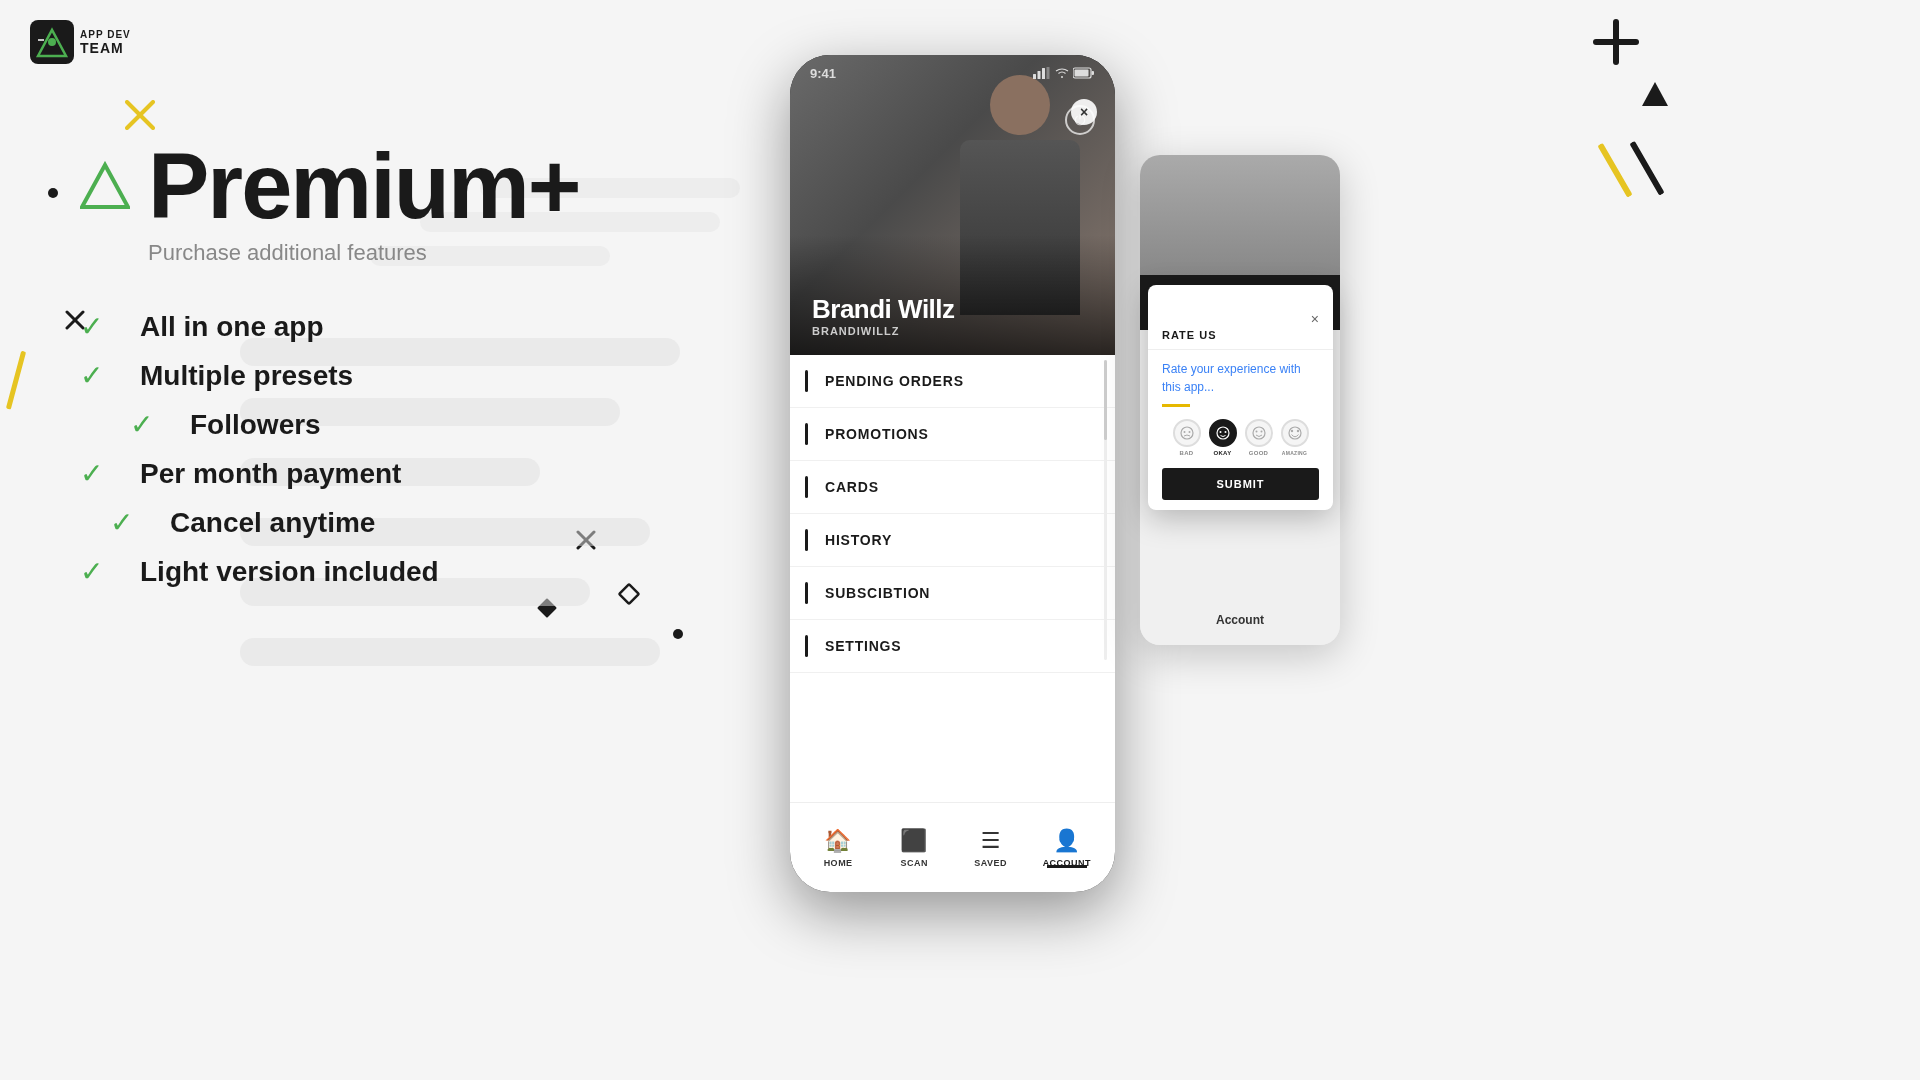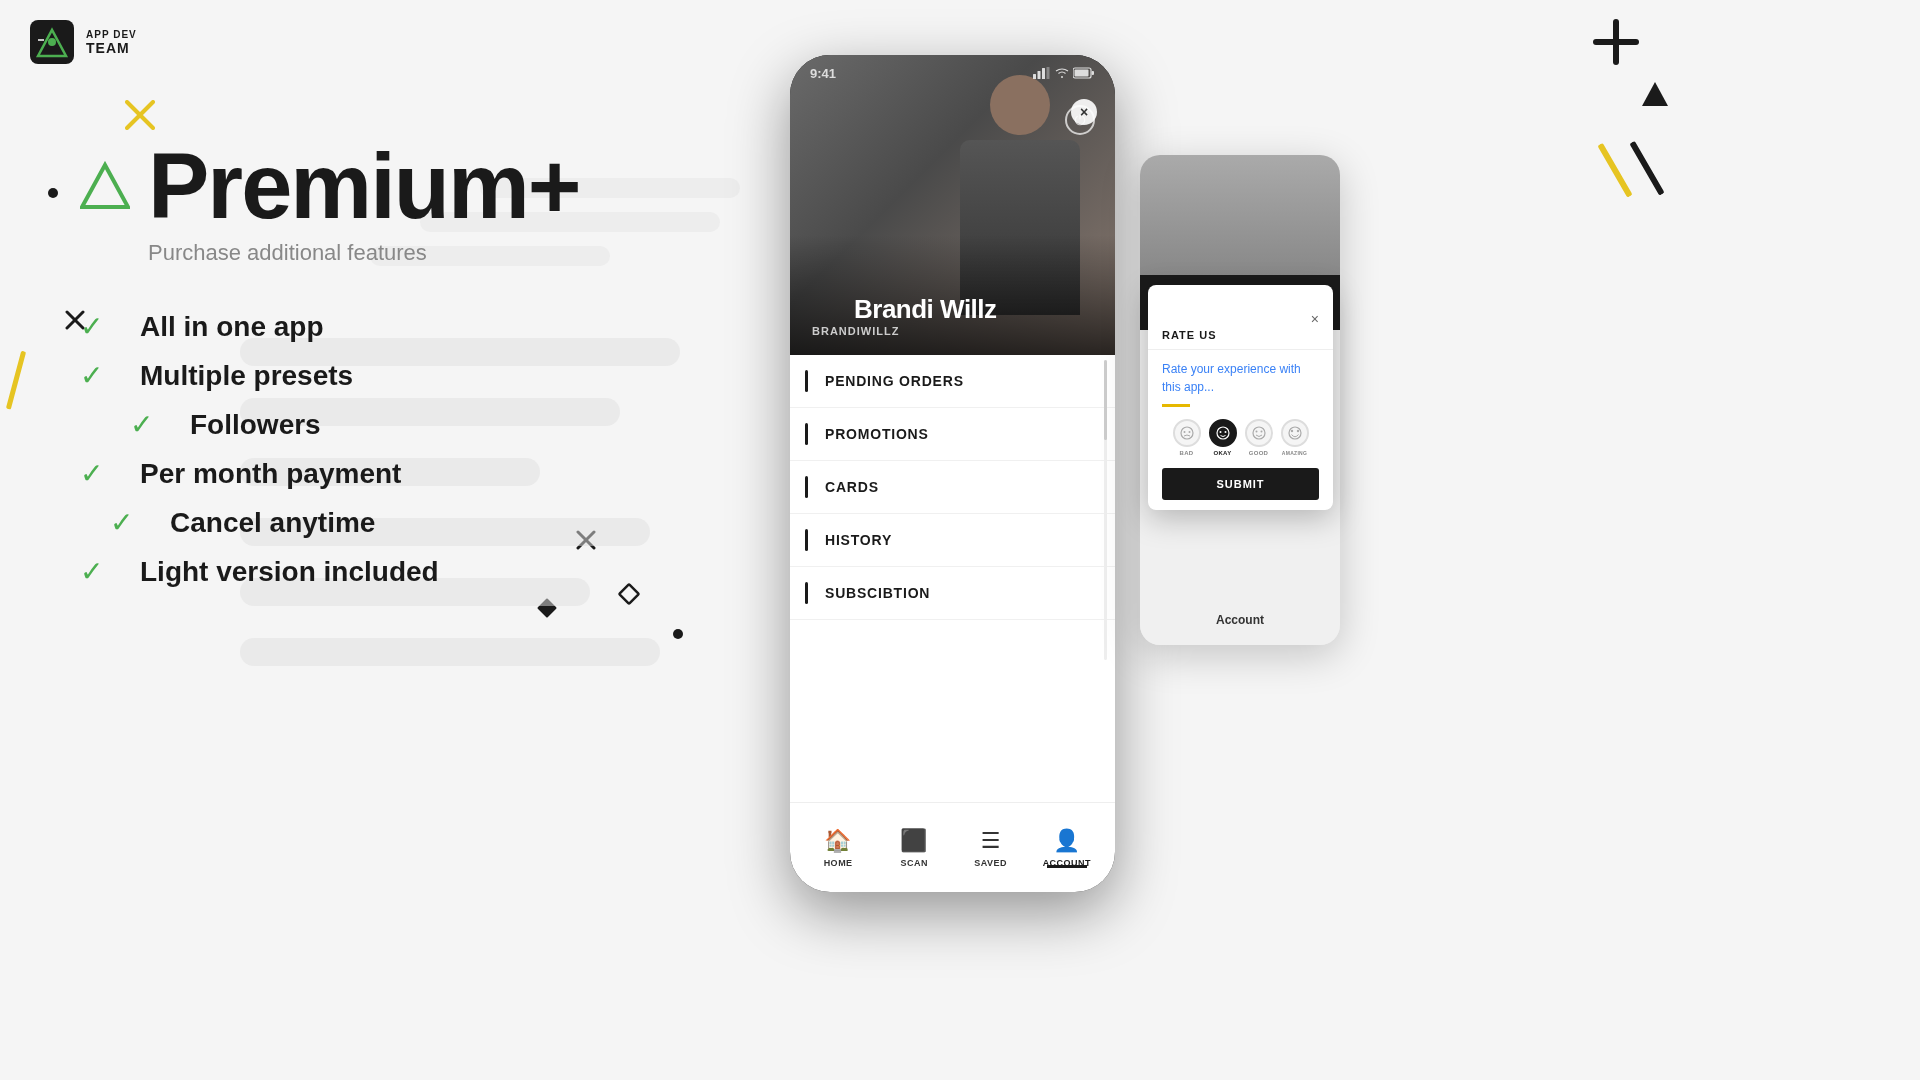--- a/index.html
+++ b/index.html
@@ -19,7 +19,7 @@
       left: 30px;
       display: flex;
       align-items: center;
-      gap: 12px;
+      gap: 6px;
     }
     .logo-icon {
       width: 44px;

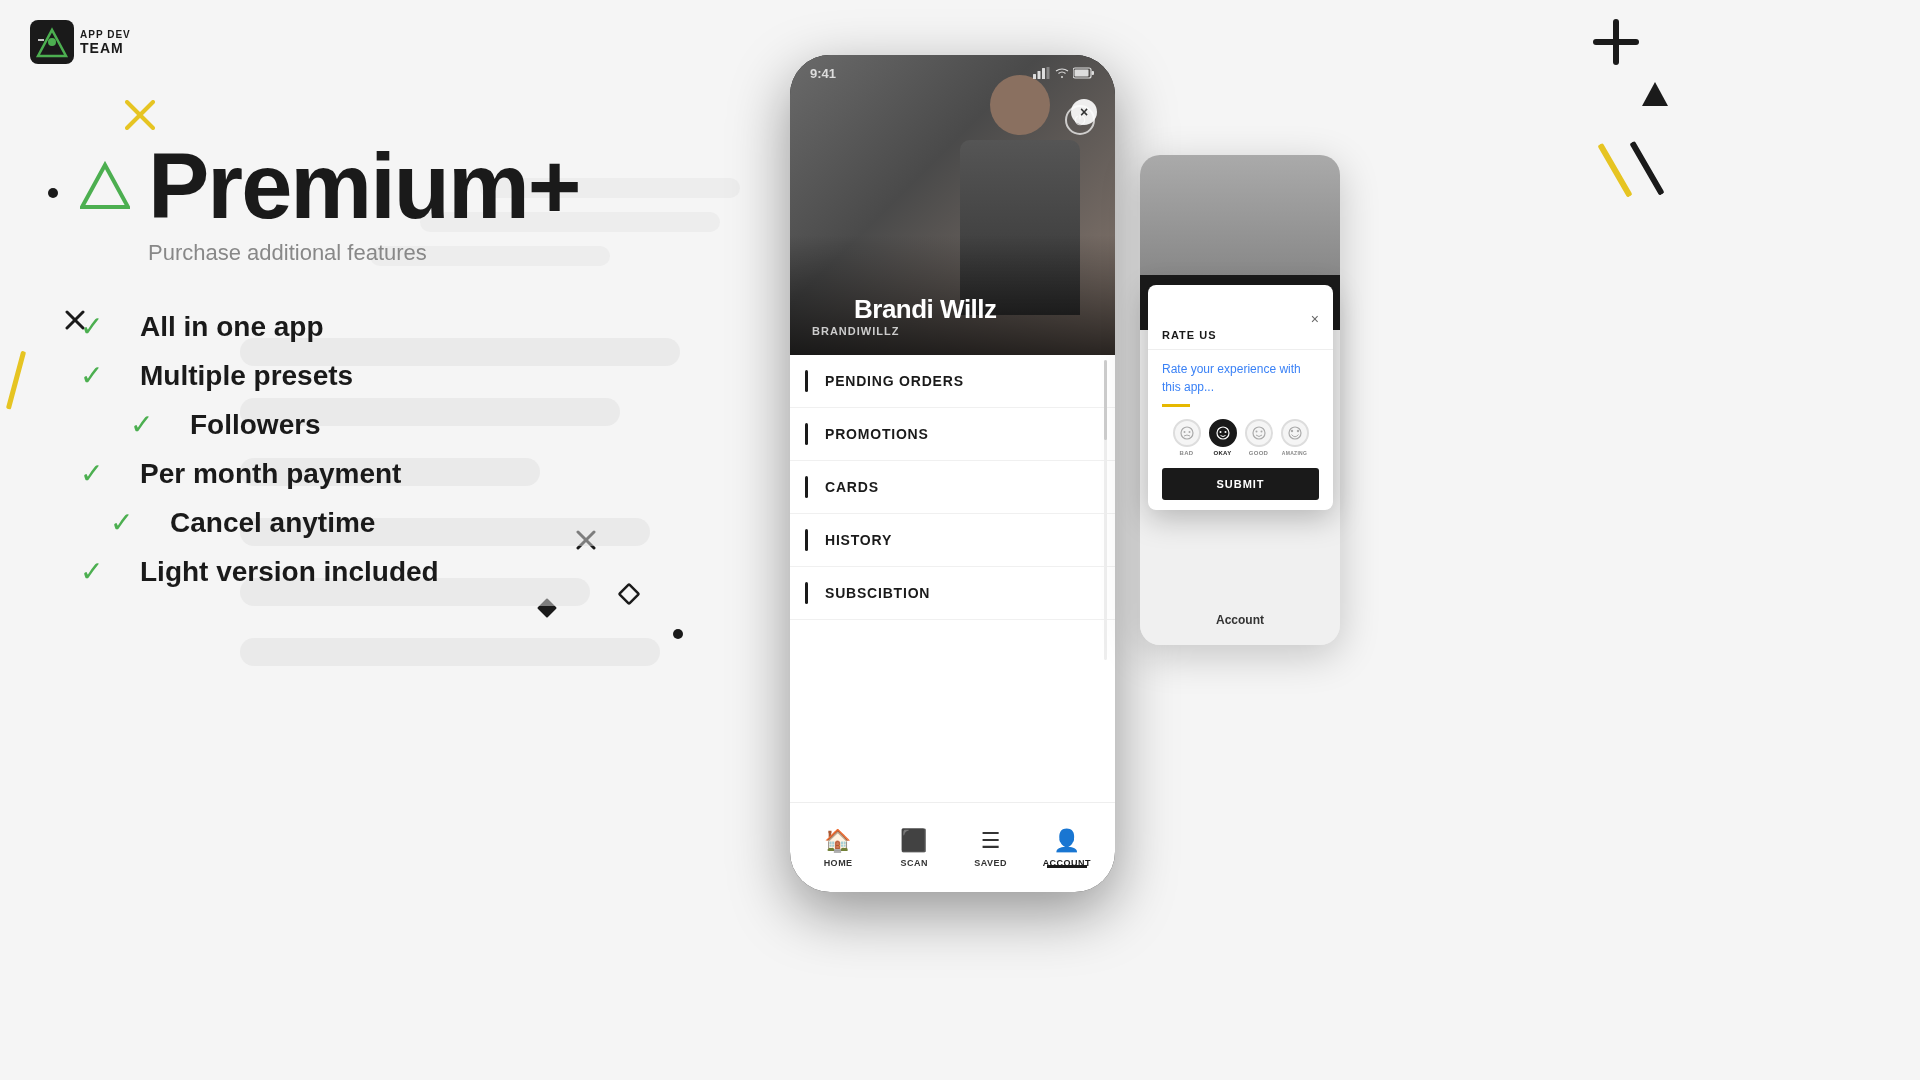--- a/index.html
+++ b/index.html
@@ -160,7 +160,6 @@
       font-size: 26px;
       font-weight: 700;
       letter-spacing: -0.5px;
-      margin-left: 42px;
     }
 
     .hero-handle {

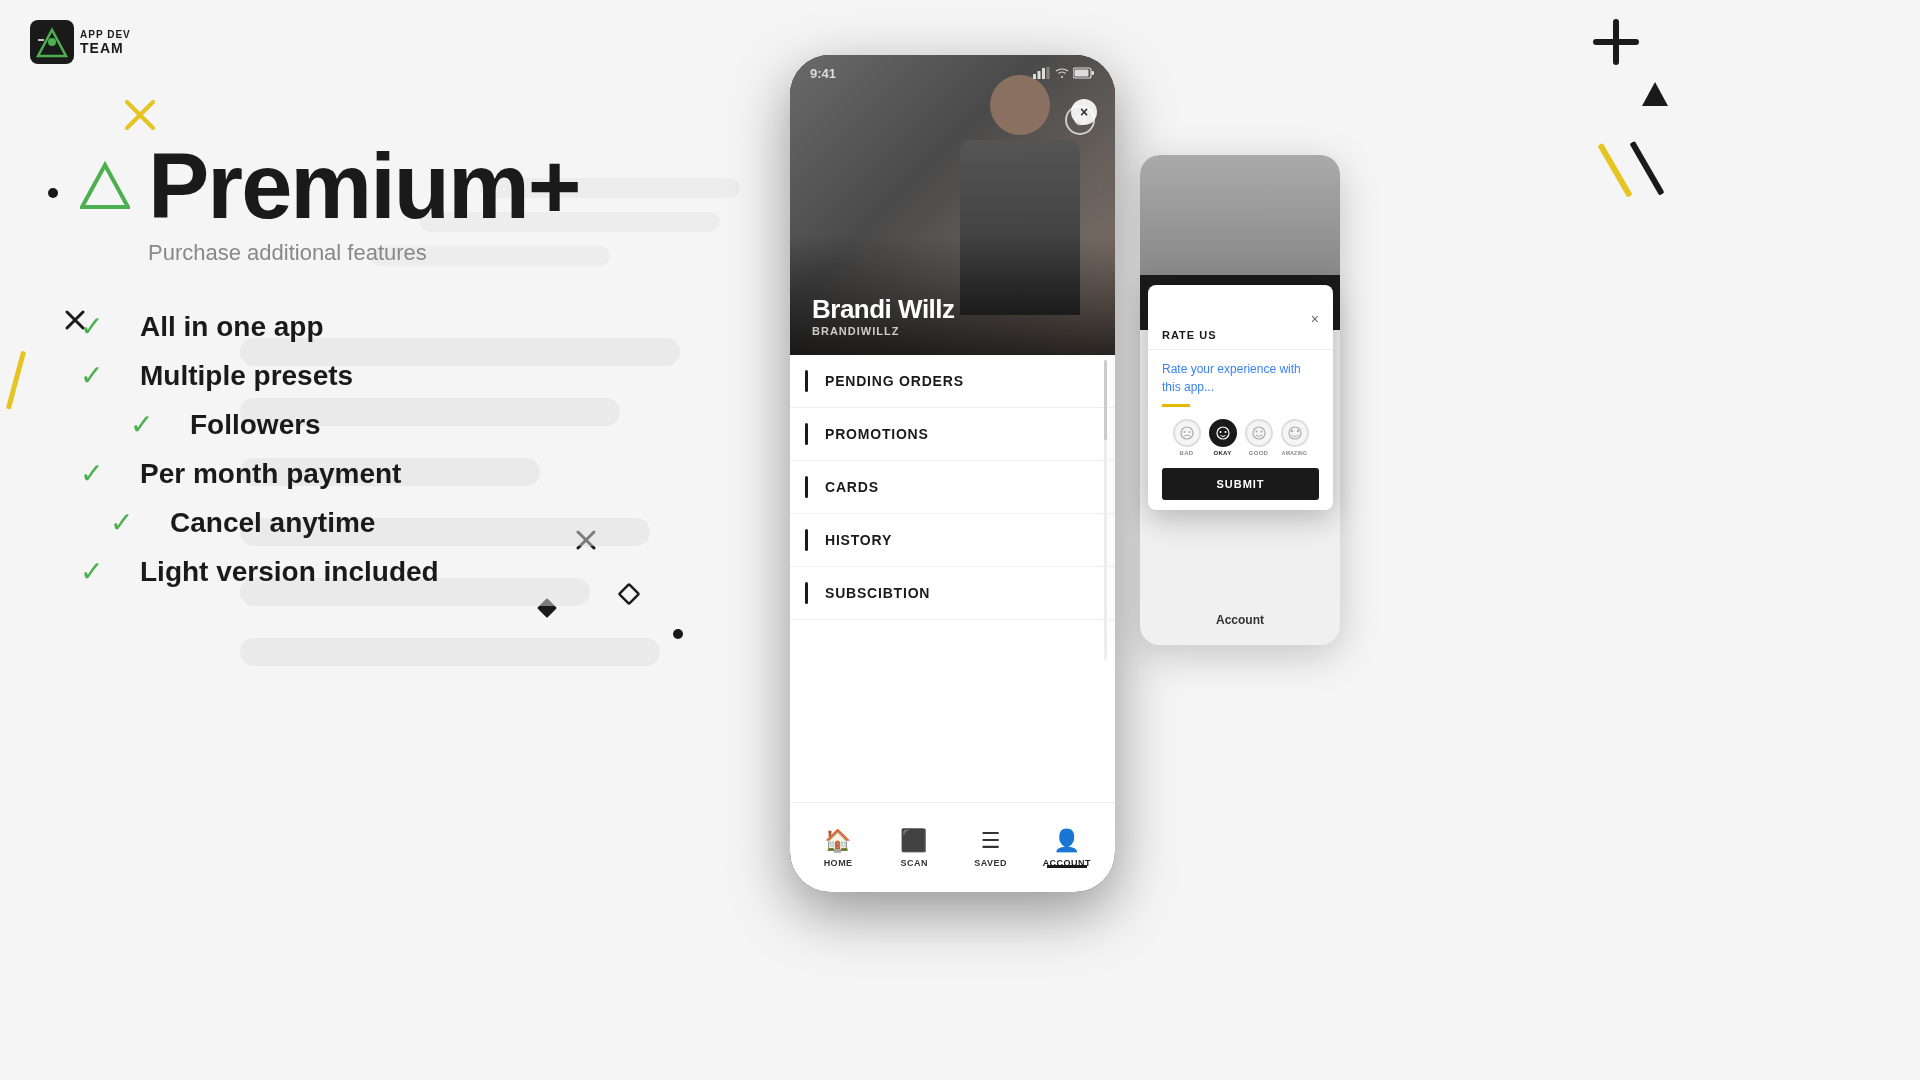--- a/index.html
+++ b/index.html
@@ -636,6 +636,9 @@
     </div>
     <div class="menu-item">
       <span class="menu-item-text">SUBSCIBTION</span>
+    </div>
+    <div class="menu-item">
+      <span class="menu-item-text">SETTINGS</span>
     </div>
   </div>
 

